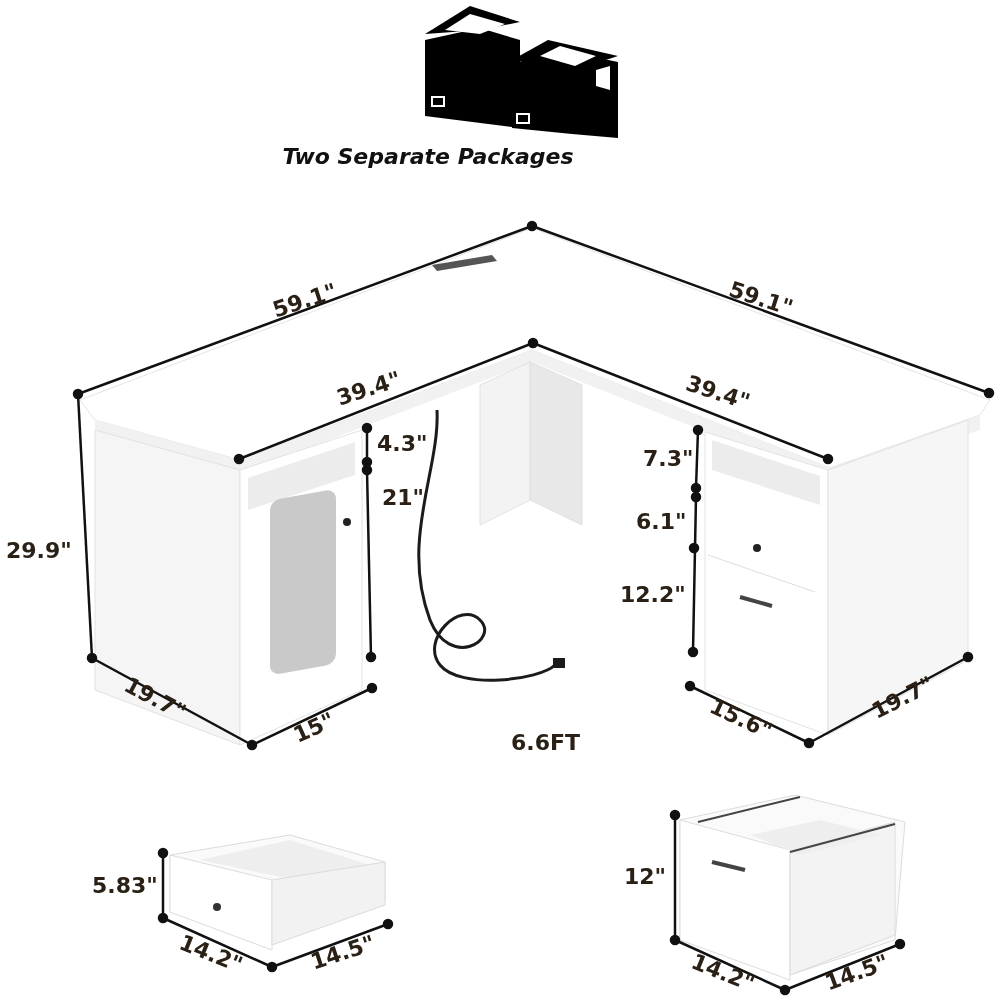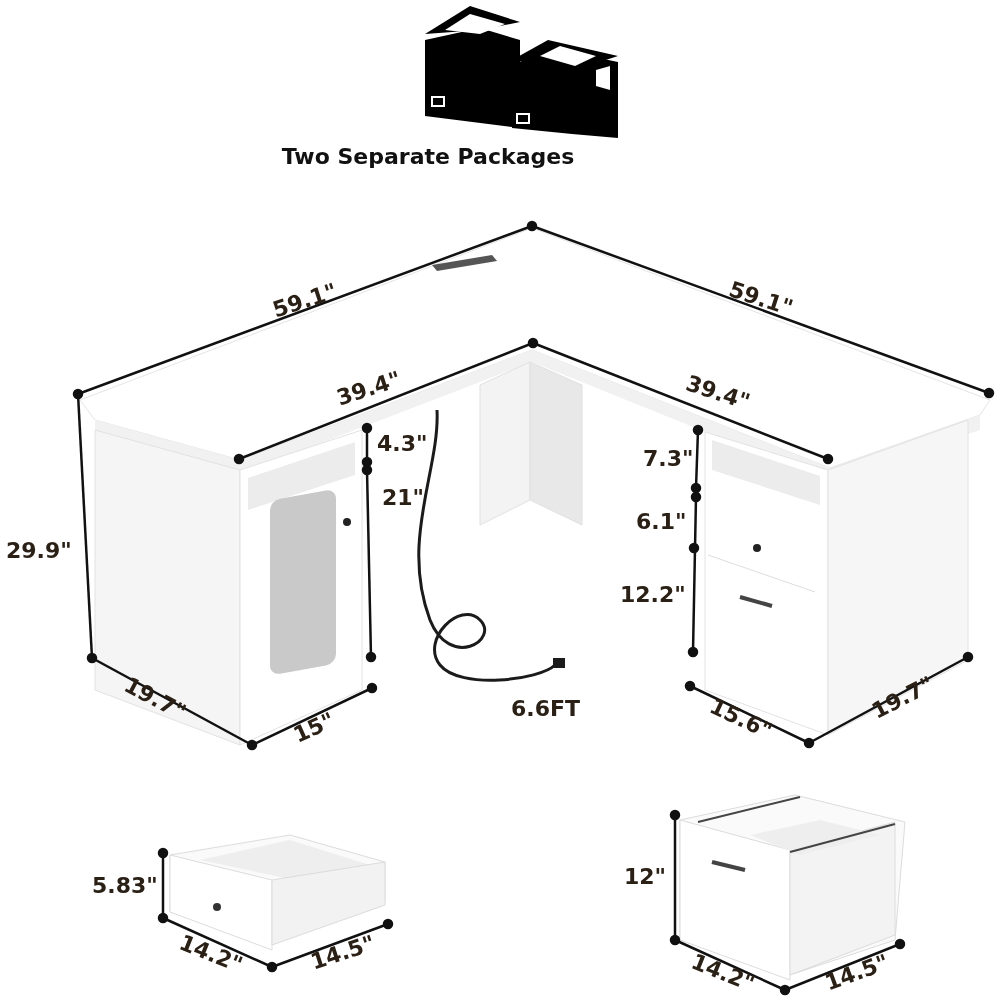--- a/index.html
+++ b/index.html
@@ -6,7 +6,7 @@
   body { width:1000px; height:1000px; position:relative; overflow:hidden; font-family:"Liberation Sans", sans-serif; }
   svg.scene { position:absolute; left:0; top:0; width:1000px; height:1000px; }
   .lbl { position:absolute; font-family:"DejaVu Sans", sans-serif; font-weight:bold; color:#2a2016; font-size:22px; white-space:nowrap; line-height:1; }
-  .title { position:absolute; left:0; width:856px; top:144px; text-align:center; font-family:"DejaVu Sans", sans-serif; font-weight:bold; font-size:22px; color:#111; }
+  .title { position:absolute; left:0; width:856px; top:144px; text-align:center; font-family:"DejaVu Sans", sans-serif; font-weight:bold; font-size:22px; color:#111;font-style:italic; }
 </style>
 </head>
 <body>

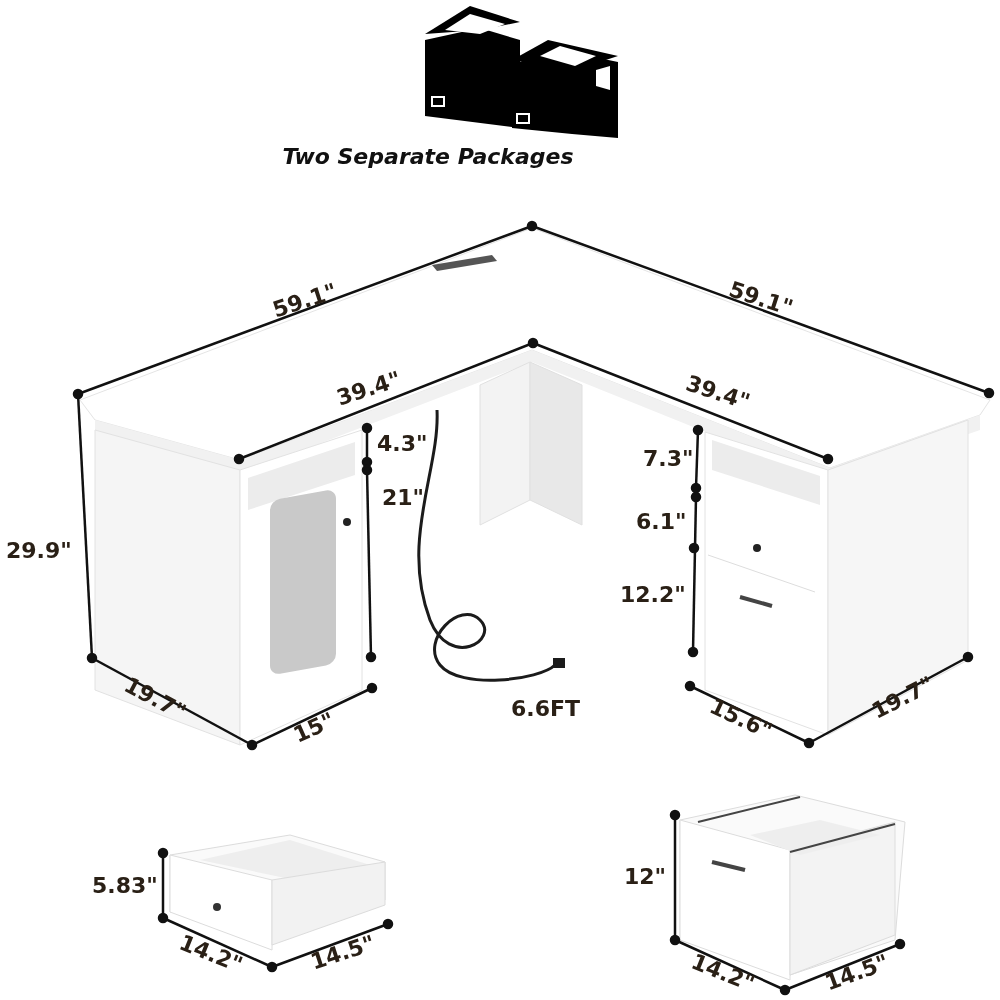--- a/index.html
+++ b/index.html
@@ -138,7 +138,7 @@
 <div class="lbl" style="left:643px;top:448px;">7.3"</div>
 <div class="lbl" style="left:636px;top:511px;">6.1"</div>
 <div class="lbl" style="left:620px;top:584px;">12.2"</div>
-<div class="lbl" style="left:511px;top:698px;">6.6FT</div>
+<div class="lbl" style="left:511px;top:732px;">6.6FT</div>
 <div class="lbl" style="left:708px;top:708px;transform:rotate(25deg);">15.6"</div>
 <div class="lbl" style="left:870px;top:687px;transform:rotate(-27deg);">19.7"</div>
 

